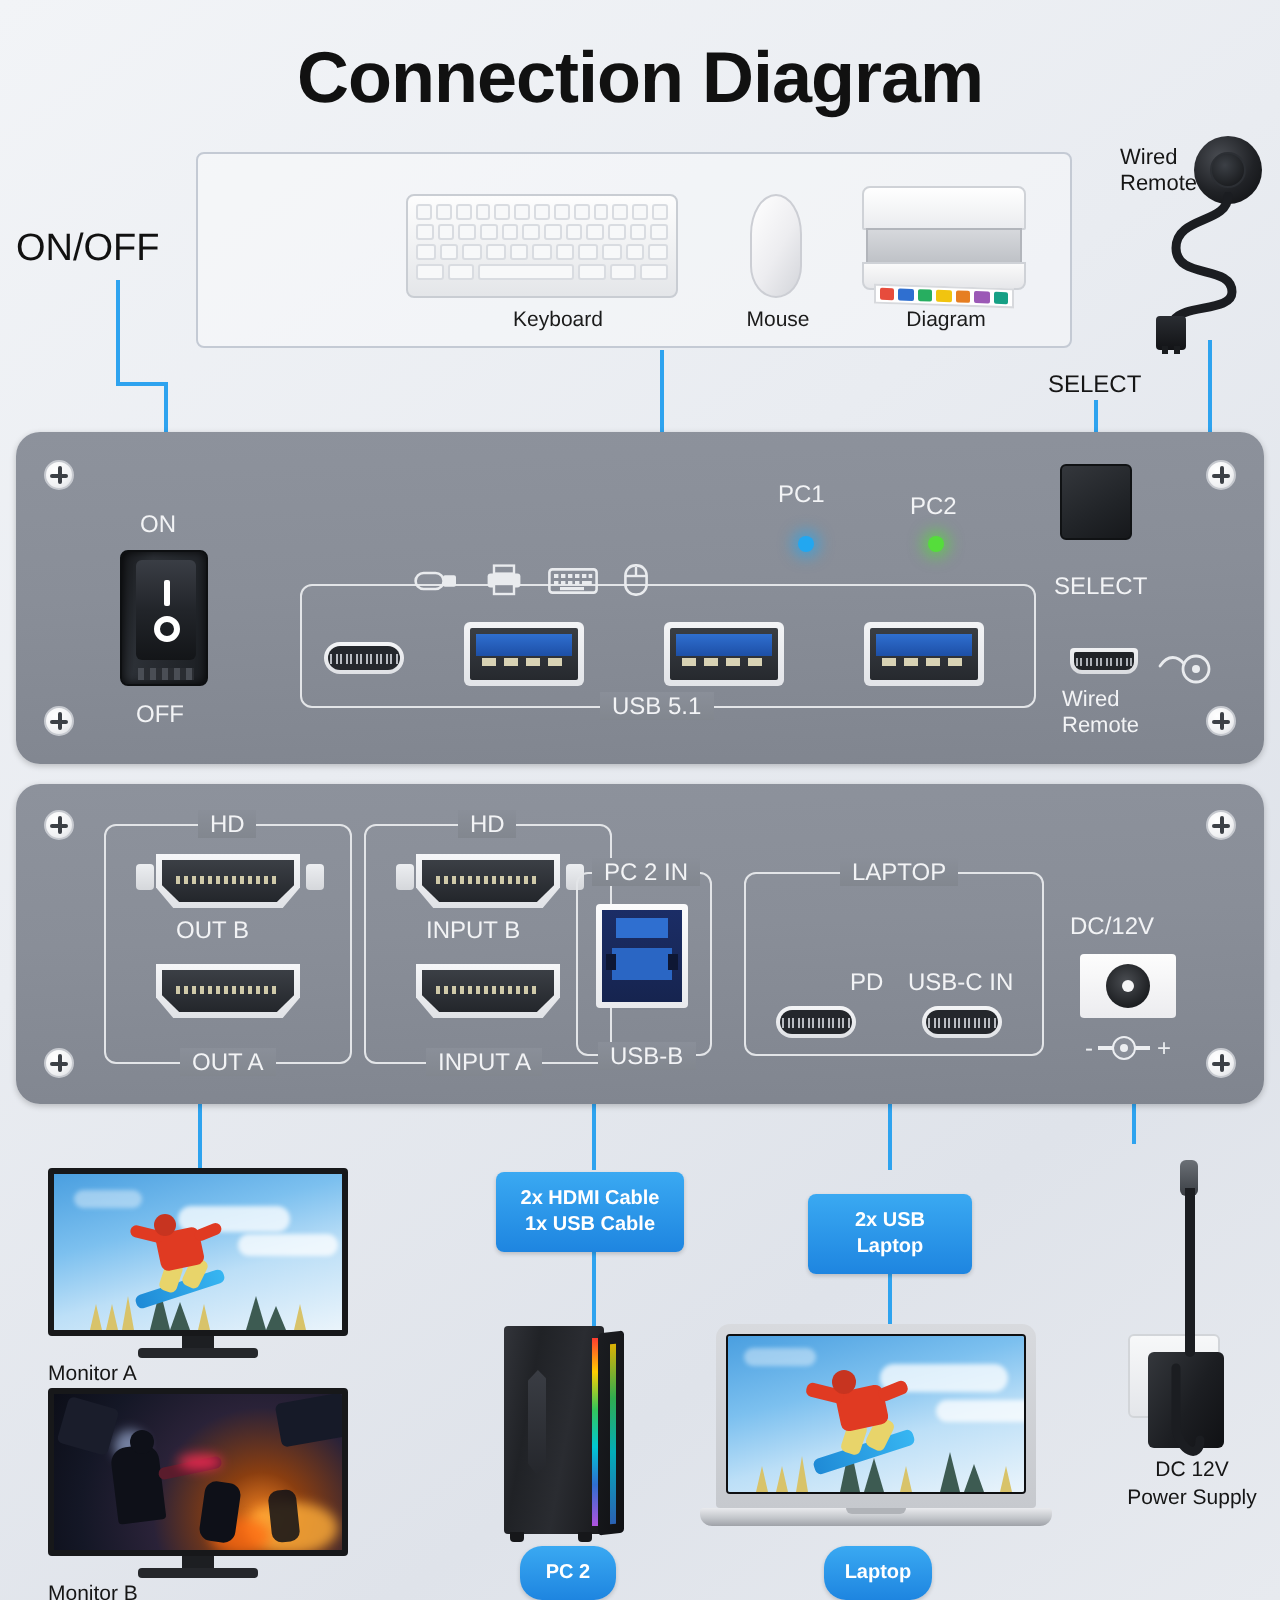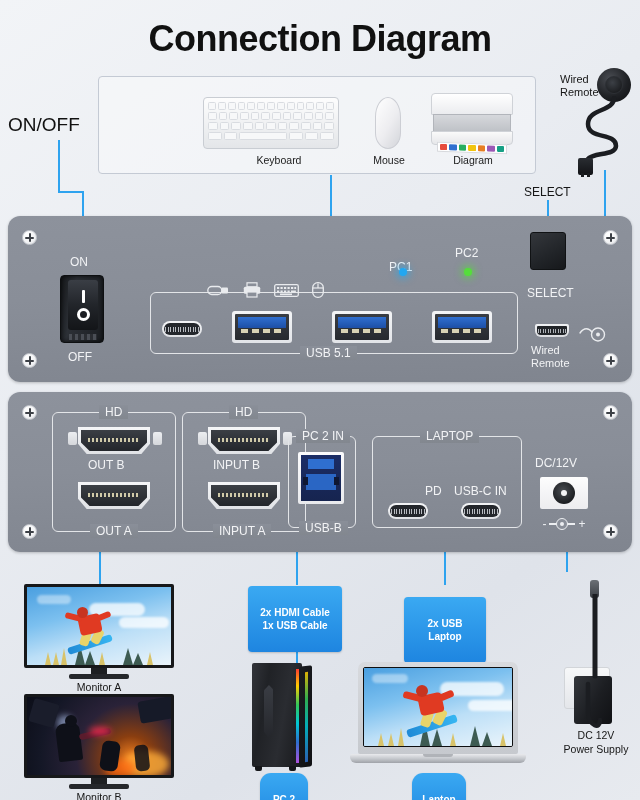--- a/index.html
+++ b/index.html
@@ -634,7 +634,7 @@
   </div>
 </div>
 
-<div class="panel-text abs" style="left:389px; top:260px;">PC1</div>
+<div class="panel-text abs" style="left:389px; top:240px;">PC1</div>
 <div class="led abs" id="led-pc1" style="left:399px; top:268px;"></div>
 <div class="panel-text abs" style="left:455px; top:246px;">PC2</div>
 <div class="led abs" id="led-pc2" style="left:464px; top:268px;"></div>

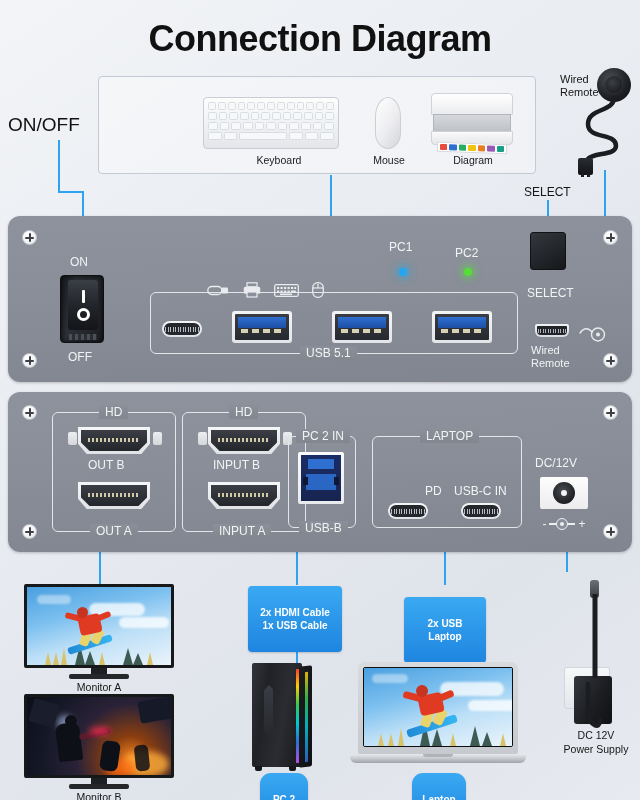--- a/index.html
+++ b/index.html
@@ -368,7 +368,7 @@
   .pill {
     position:absolute; background: linear-gradient(180deg,#3aa9f2,#1e85e0);
     color: #fff; font-size: 10px; font-weight: bold; border-radius: 11px;
-    padding: 20px 9px; line-height: 13px; text-align: center; white-space: pre-line;
+    padding: 7px 9px; line-height: 13px; text-align: center; white-space: pre-line;
     box-shadow: 0 1px 2px rgba(0,0,0,0.18);
   }
   .pill-sq { border-radius: 4px; }

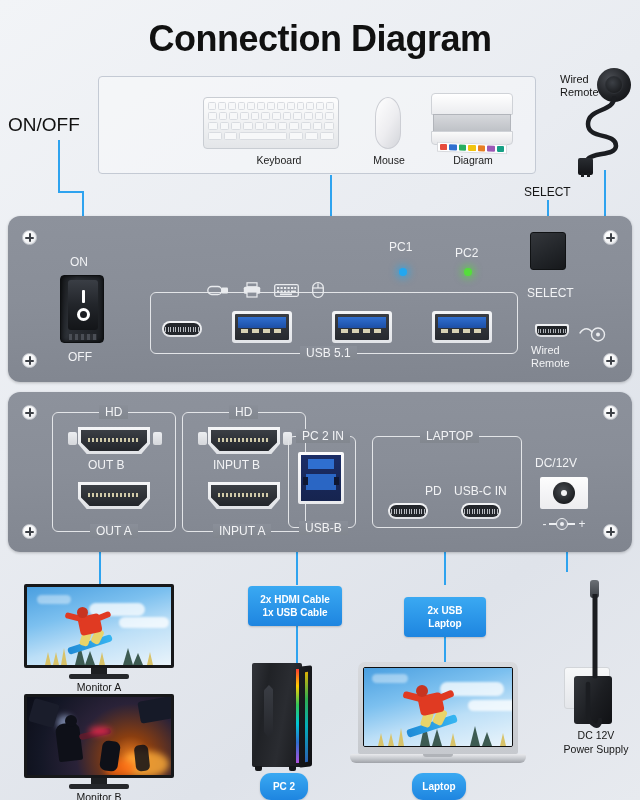--- a/index.html
+++ b/index.html
@@ -272,7 +272,7 @@
     width: 16px; height: 7px; background:#1d1f22; }
   .mon-stand-base { position:absolute; left:50%; transform:translateX(-50%);
     height: 5px; border-radius: 2px; background:#25272b; }
-  .mon-label { position:absolute; width:100%; text-align:center; font-size:10.5px; color:#161616; }
+  .mon-label { position:absolute; width:100%; text-align:left; font-size:10.5px; color:#161616; }
 
   
   .scene-snow { position:absolute; inset:0;

